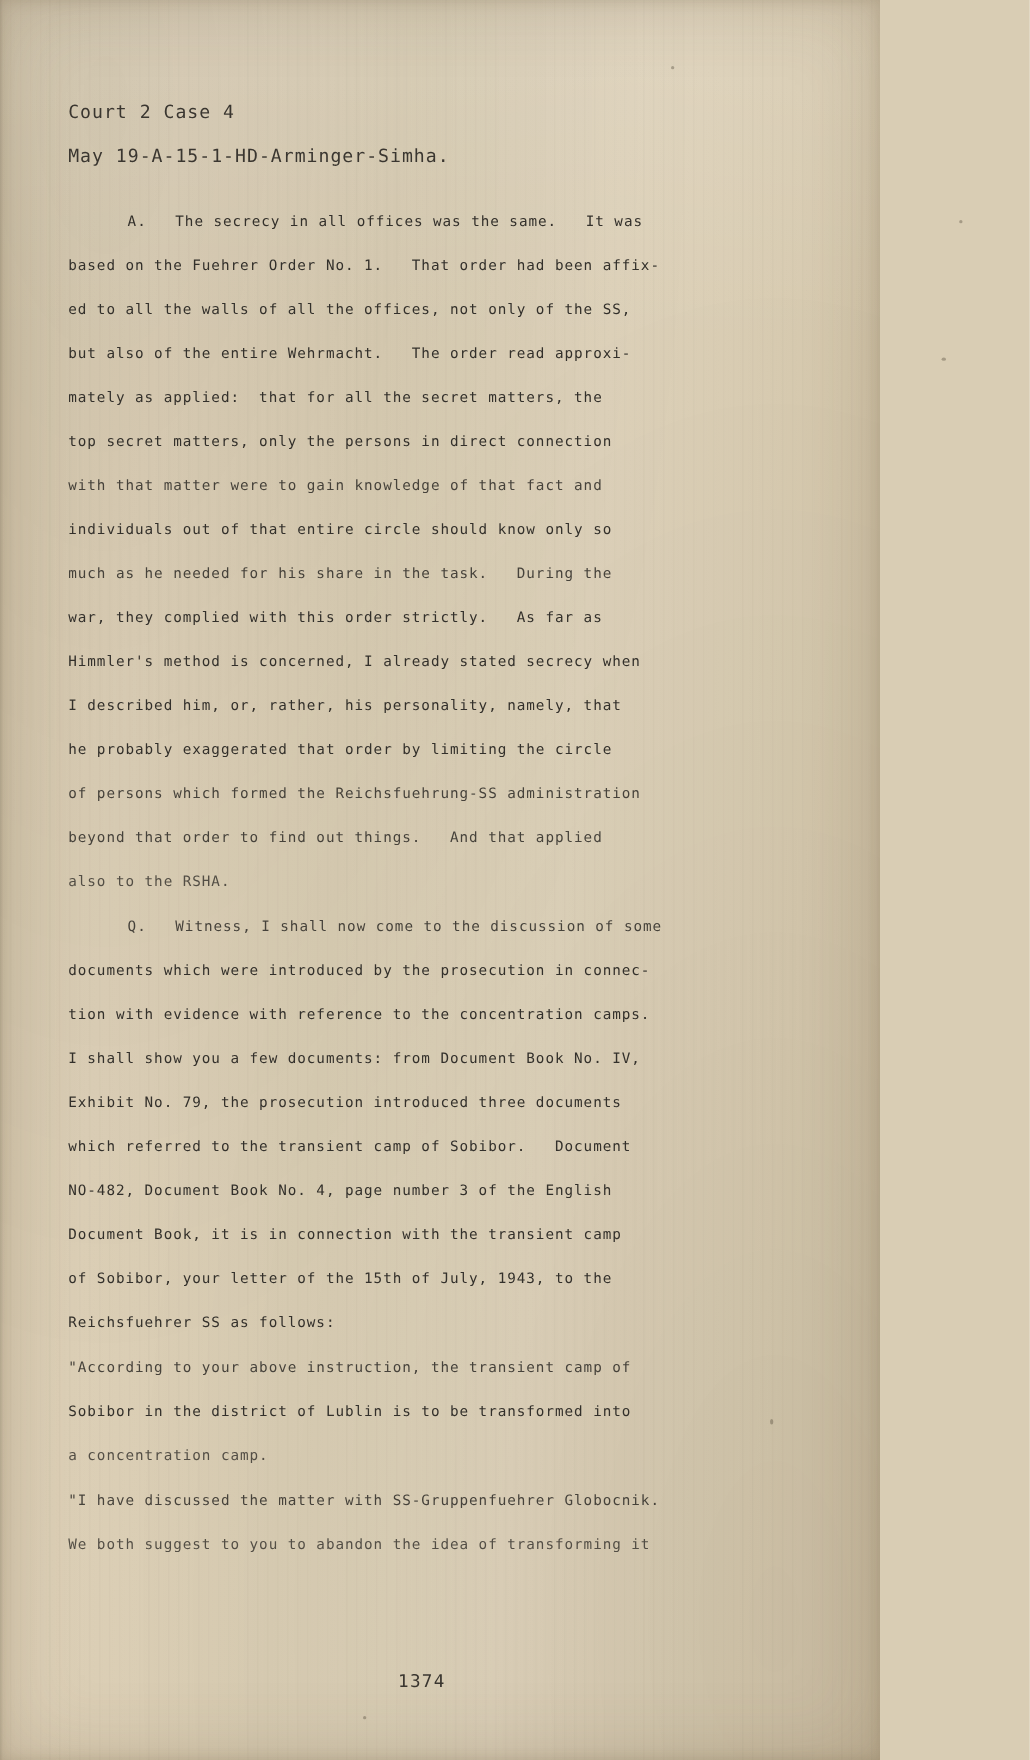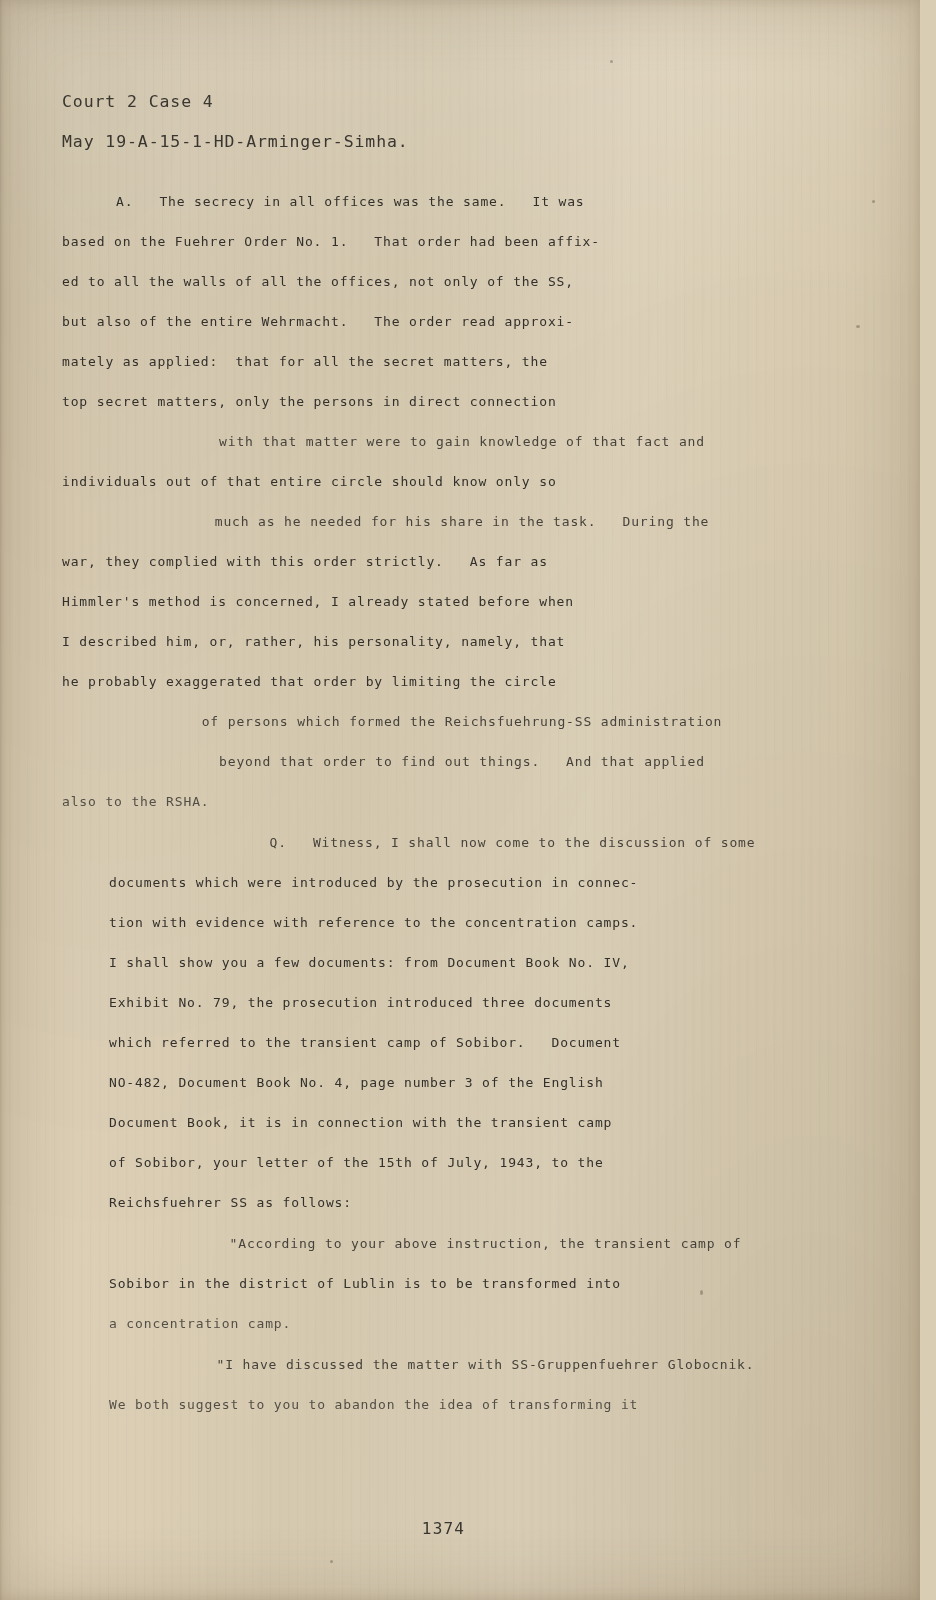--- a/index.html
+++ b/index.html
@@ -15,7 +15,7 @@
   }
   .page {
     position: relative;
-    width: 920px;
+    width: 800px;
     height: 1600px;
     background:
       linear-gradient(90deg, rgba(0,0,0,0.06) 0px, rgba(0,0,0,0.0) 3px, rgba(0,0,0,0.0) 100%),

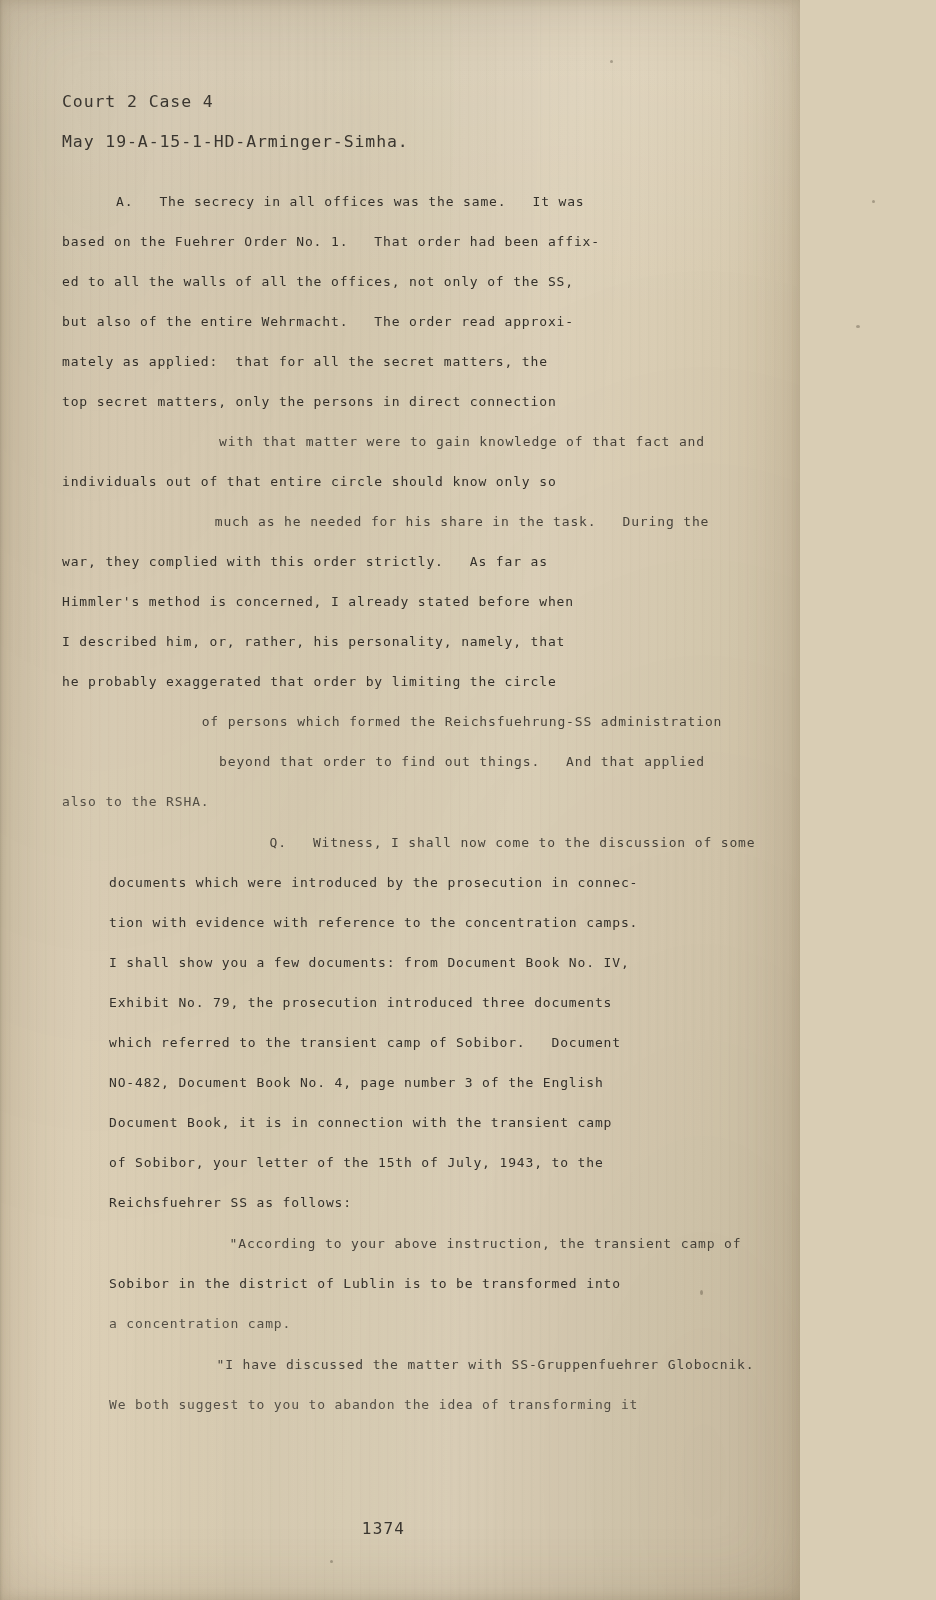--- a/index.html
+++ b/index.html
@@ -96,7 +96,7 @@
     margin-left: -20px;
   }
   
-  .fade-1 { opacity: 0.88; text-align: center; }
+  .fade-1 { opacity: 0.88; }
   .fade-2 { opacity: 0.80; }
   .speck {
     position: absolute;

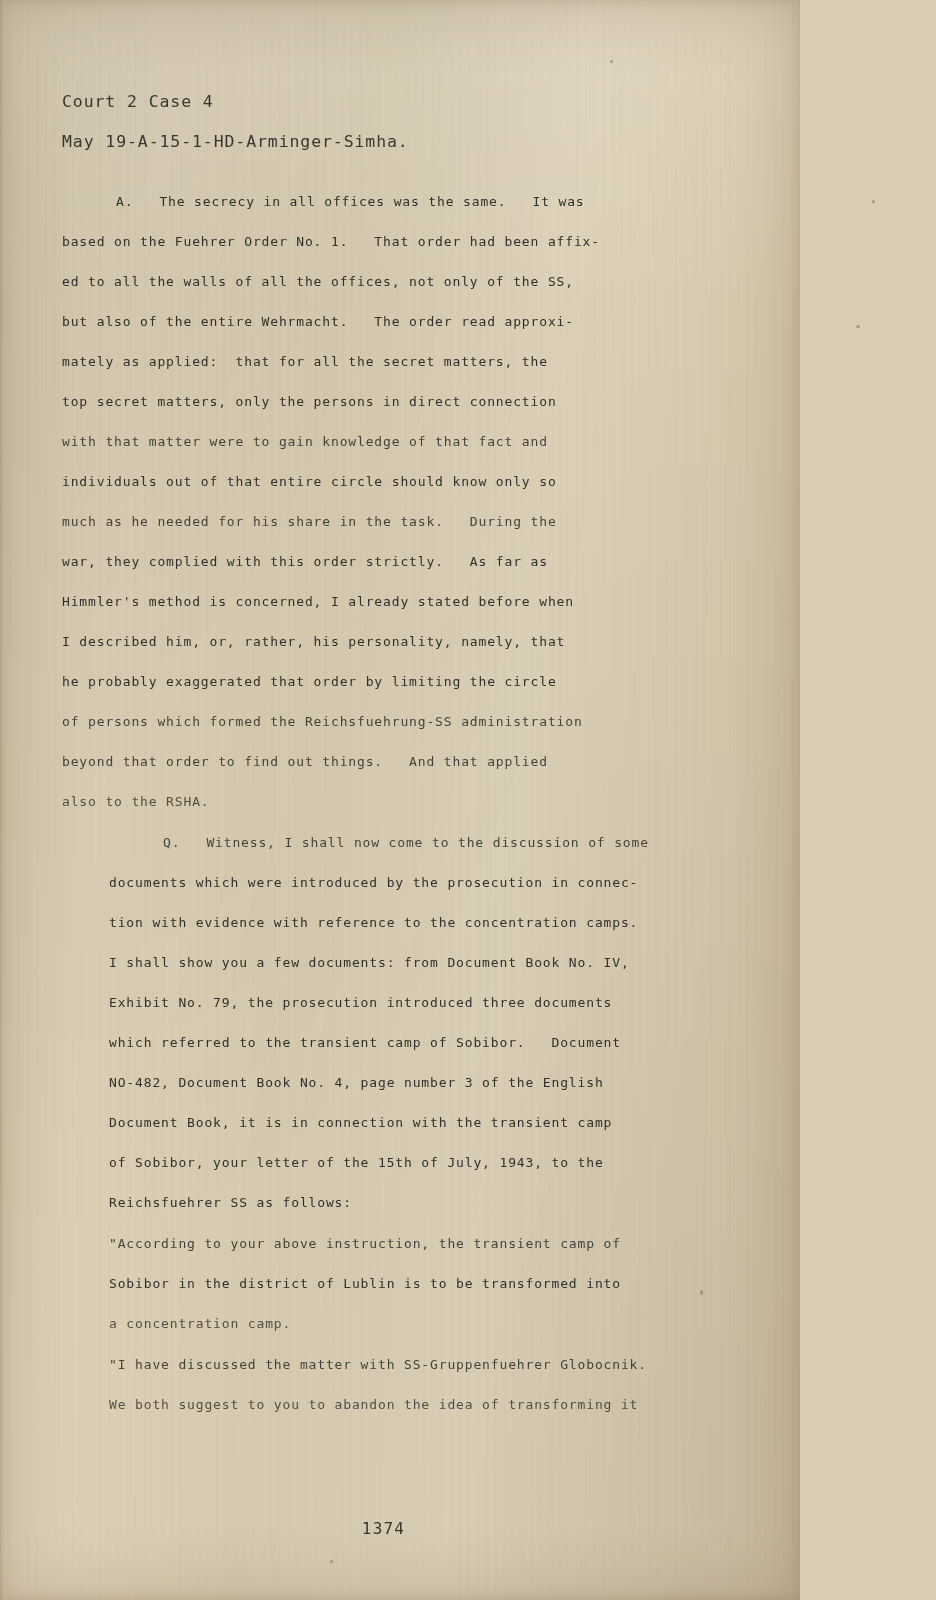--- a/index.html
+++ b/index.html
@@ -130,7 +130,7 @@
       <div class="line">individuals out of that entire circle should know only so</div>
       <div class="line fade-1">much as he needed for his share in the task.   During the</div>
       <div class="line">war, they complied with this order strictly.   As far as</div>
-      <div class="line">Himmler's method is concerned, I already stated before when</div>
+      <div class="line">Himmler's method is concerned, I already stated secrecy when</div>
       <div class="line">I described him, or, rather, his personality, namely, that</div>
       <div class="line">he probably exaggerated that order by limiting the circle</div>
       <div class="line fade-1">of persons which formed the Reichsfuehrung-SS administration</div>

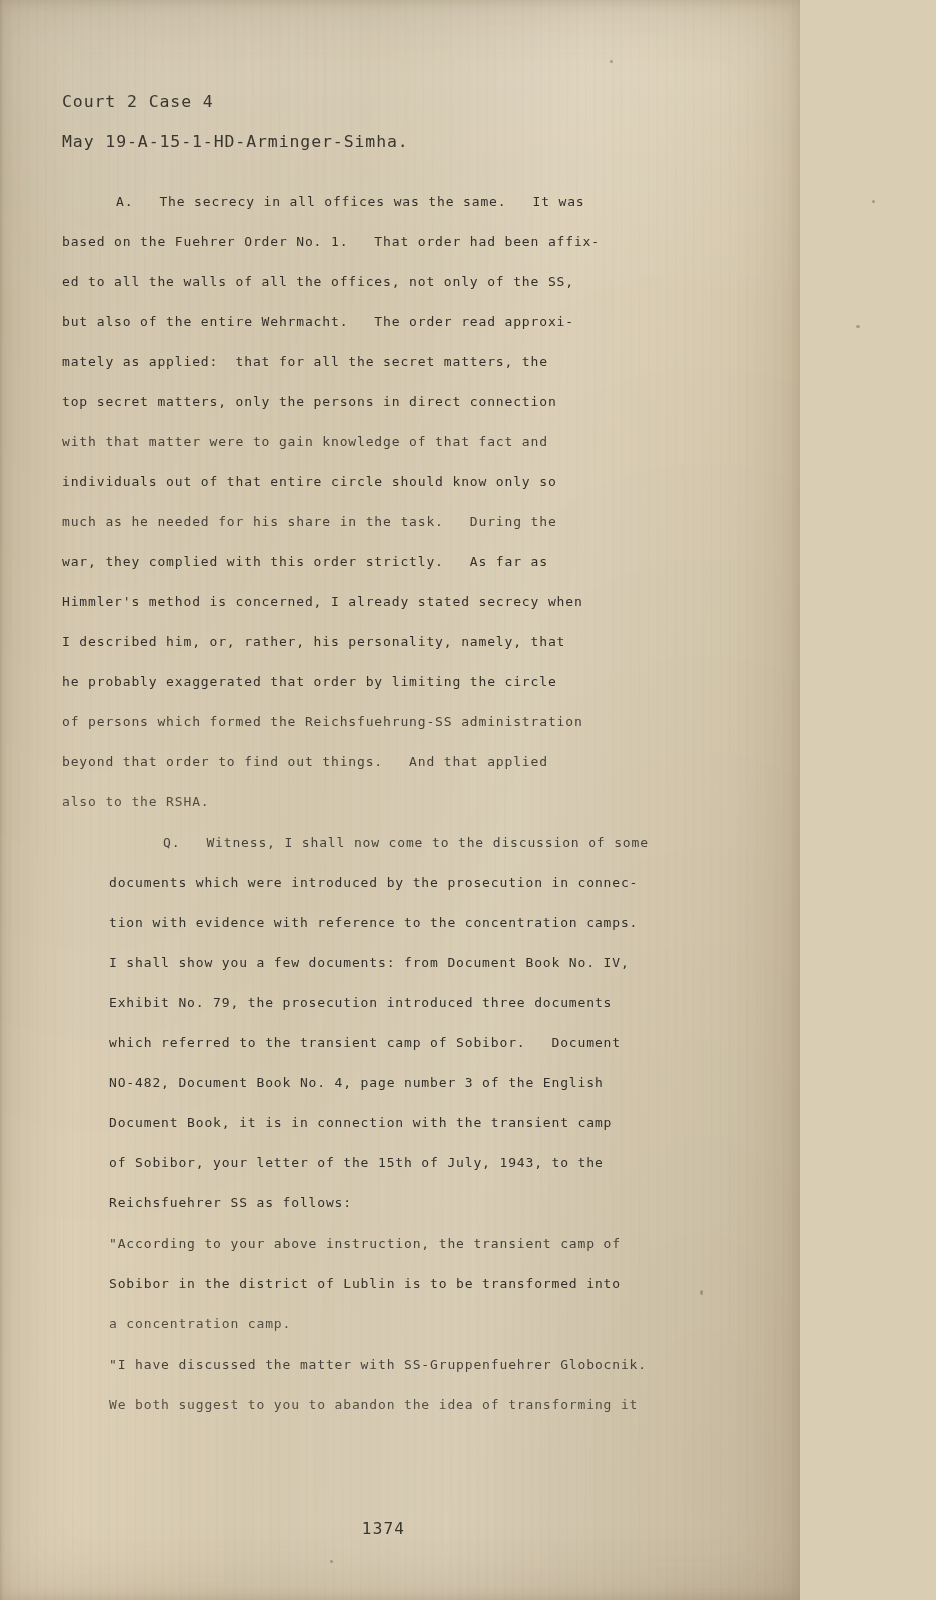--- a/index.html
+++ b/index.html
@@ -68,7 +68,6 @@
   }
   .para + .para {
     margin-top: 1px;
-    margin-left: 47px;
   }
   .line {
     font-size: 13px;

